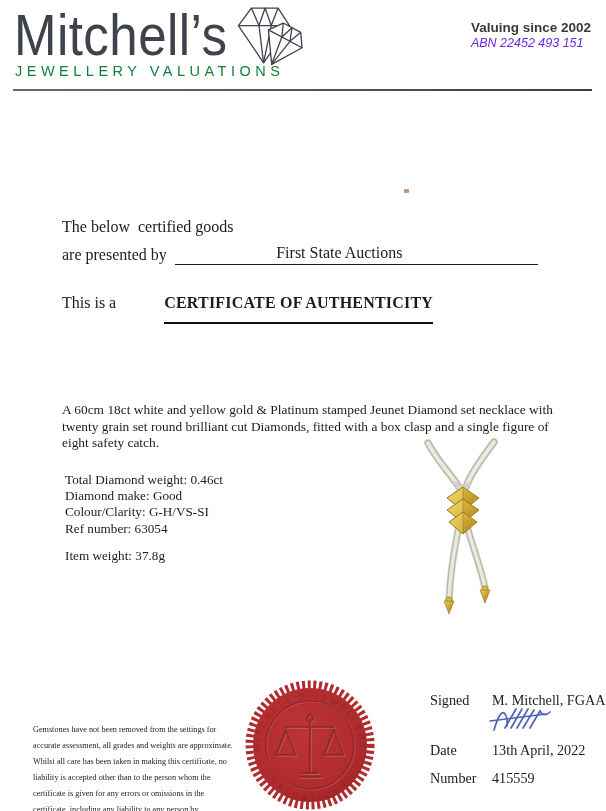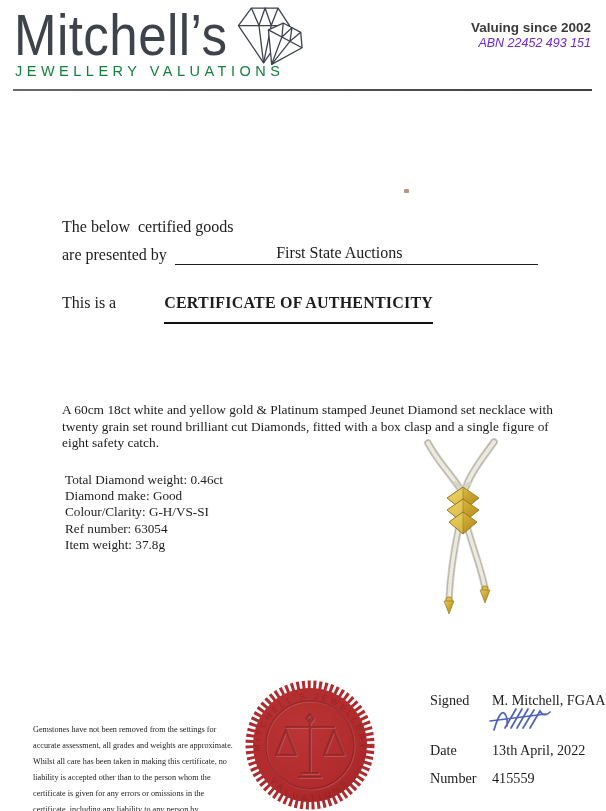--- a/index.html
+++ b/index.html
@@ -29,7 +29,7 @@
     white-space: nowrap;
   }
   .logo-diamonds { position: absolute; left: 236px; top: 5px; }
-  .header-right { position: absolute; right: 15px; top: 20px; text-align: right; }
+  .header-right { position: absolute; right: 15px; top: 20px; text-align: left; }
   .tagline {
     font-family: "Liberation Sans", sans-serif;
     font-size: 13.5px; font-weight: bold; color: #3a3a3a; white-space: nowrap;

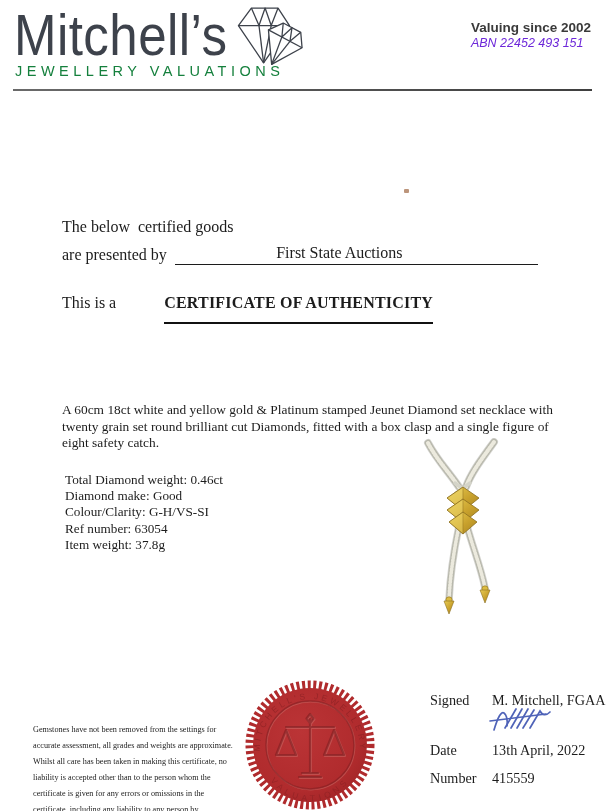--- a/index.html
+++ b/index.html
@@ -69,7 +69,7 @@
     font-size: 13.4px; line-height: 16.6px;
   }
   .details { position: absolute; left: 65px; top: 472px; font-size: 13.2px; line-height: 16.2px; }
-  .details .item-weight { margin-top: 0; }
+  .details .item-weight { margin-top: 11px; }
   
   .necklace { position: absolute; left: 393px; top: 438px; }
   

